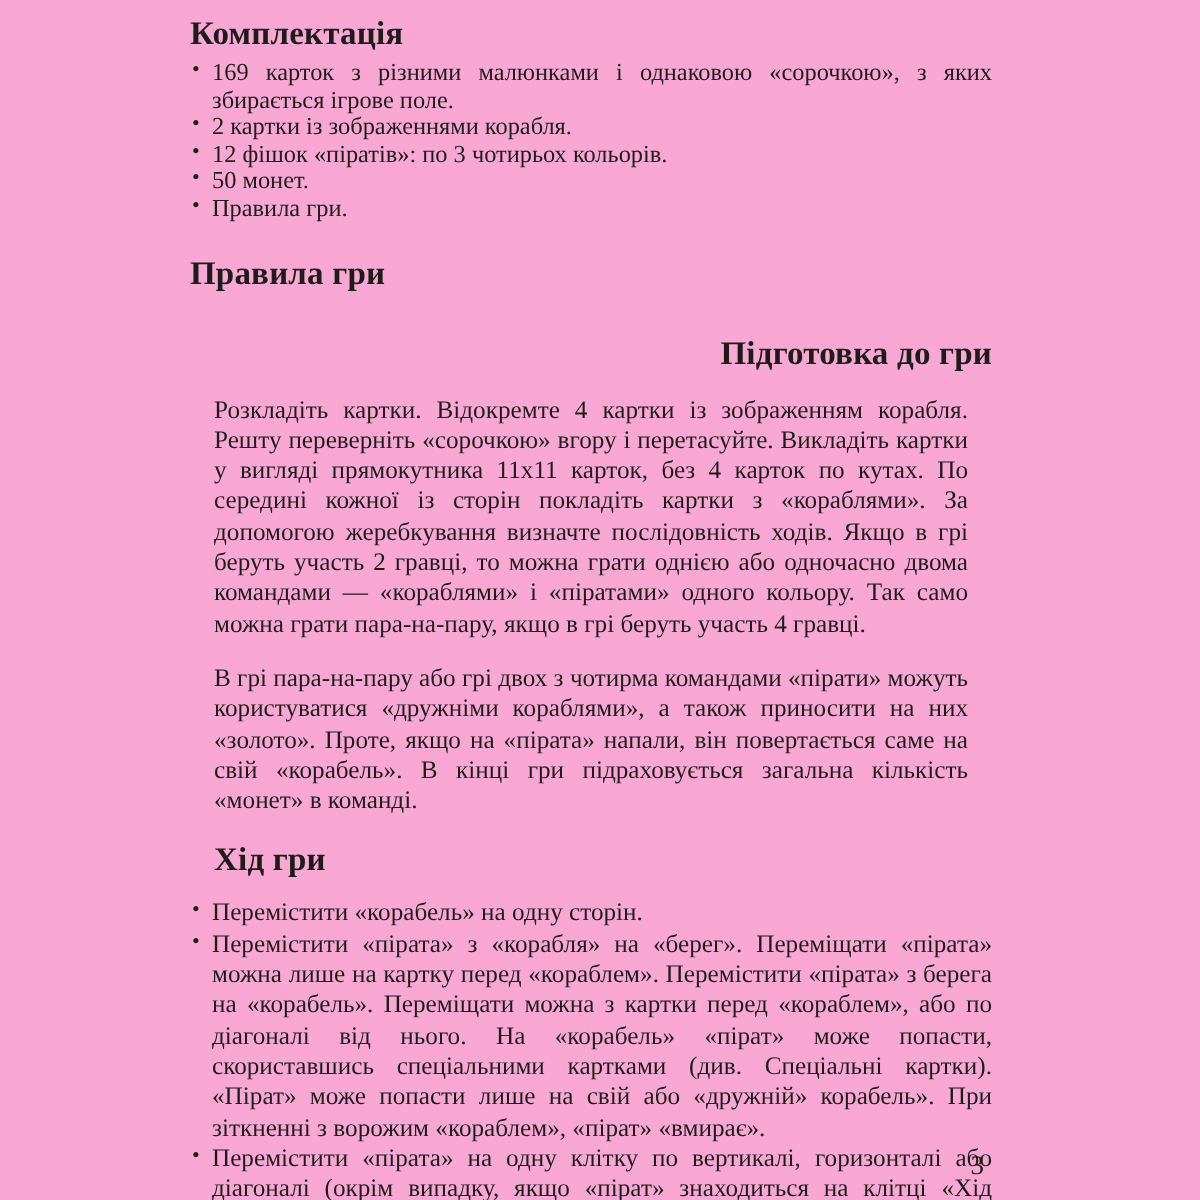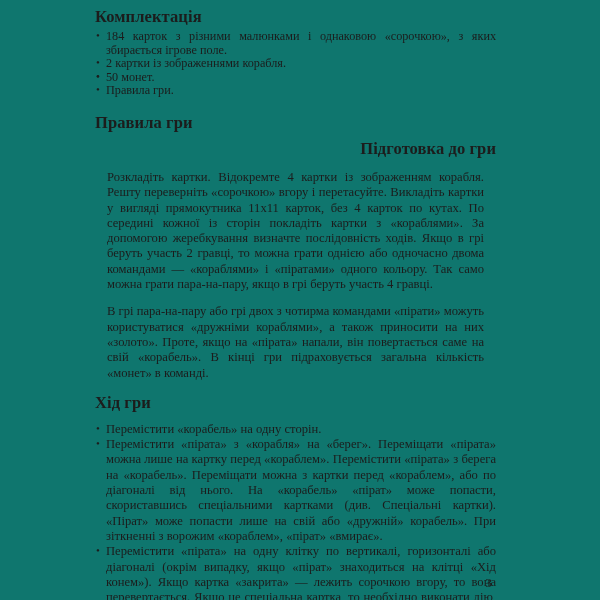--- a/index.html
+++ b/index.html
@@ -13,7 +13,7 @@
   .page {
     position: relative;
     width: 600px; height: 600px;
-    background: #0f766e;
+    background: #f9a8d4;
     overflow: hidden;
   }
   .content {

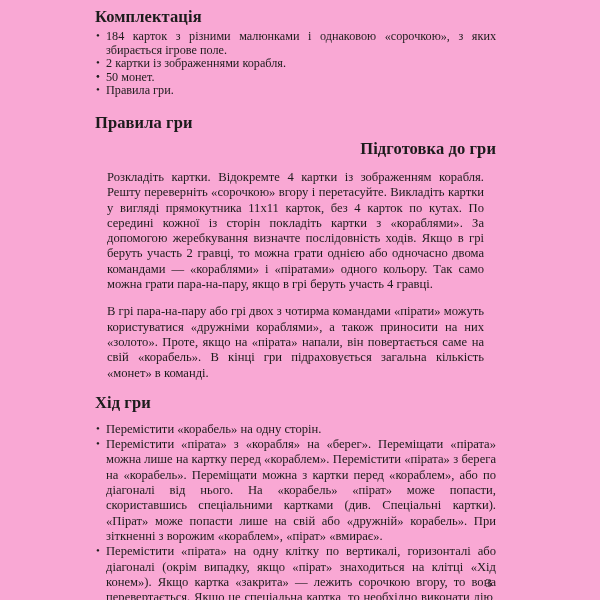--- a/index.html
+++ b/index.html
@@ -74,7 +74,7 @@
     <ul class="blist list-komplekt body-text">
       <li>
         <span class="bullet">•</span>
-        <span>184 карток з різними малюнками і однаковою «сорочкою», з яких збирається ігрове поле.</span>
+        <span>169 карток з різними малюнками і однаковою «сорочкою», з яких збирається ігрове поле.</span>
       </li>
       <li>
         <span class="bullet">•</span>

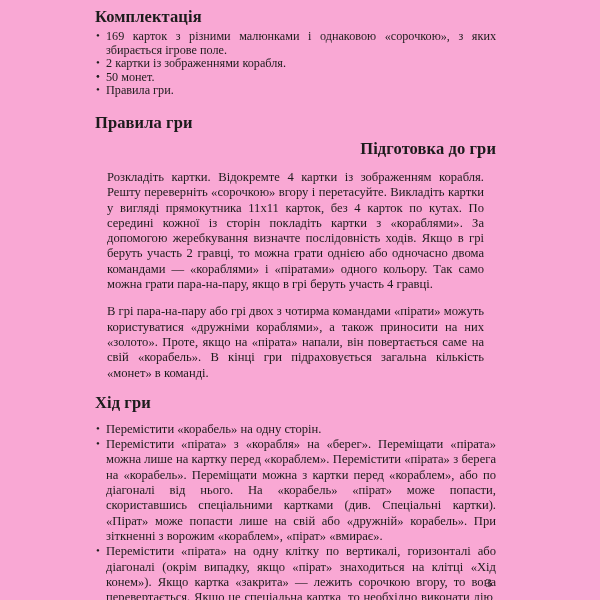--- a/index.html
+++ b/index.html
@@ -82,6 +82,7 @@
       </li>
       <li>
         <span class="bullet">•</span>
+        <span>12 фішок «піратів»: по 3 чотирьох кольорів.</span>
       </li>
       <li>
         <span class="bullet">•</span>

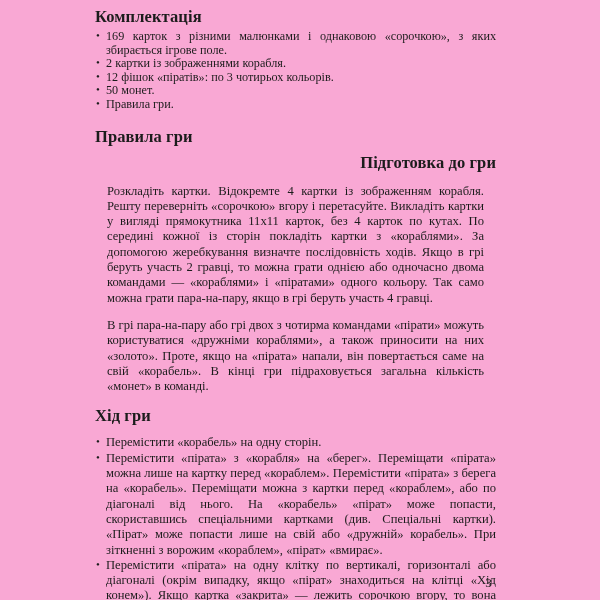--- a/index.html
+++ b/index.html
@@ -29,7 +29,7 @@
     letter-spacing: 0.1px;
   }
   .h-komplekt { margin: 0 0 4px 0; }
-  .h-pravyla  { margin: 15px 0 7px 0; }
+  .h-pravyla  { margin: 15px 0 21px 0; }
   .h-pidhotovka { margin: 0 0 2px 0; text-align: right; }
   .h-khid { margin: 12px 0 1px 0; }
   .body-text {

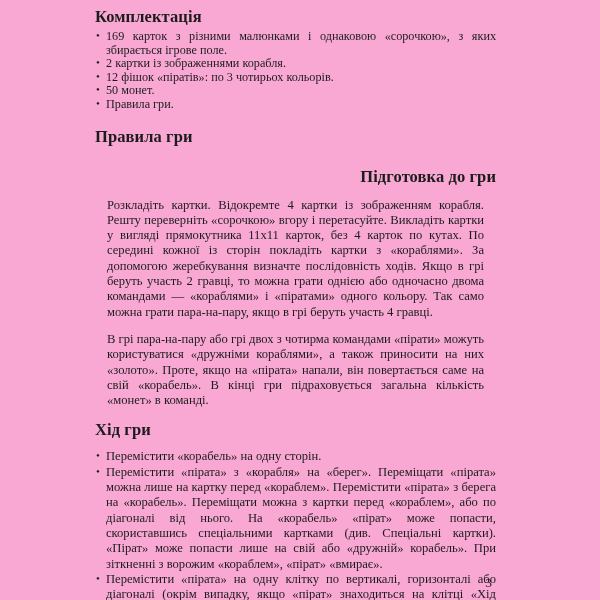--- a/index.html
+++ b/index.html
@@ -31,7 +31,7 @@
   .h-komplekt { margin: 0 0 4px 0; }
   .h-pravyla  { margin: 15px 0 21px 0; }
   .h-pidhotovka { margin: 0 0 2px 0; text-align: right; }
-  .h-khid { margin: 12px 0 1px 0; }
+  .h-khid { margin: 12px 0 1px 12px; }
   .body-text {
     font-size: 12.6px;
     line-height: 15.3px;

